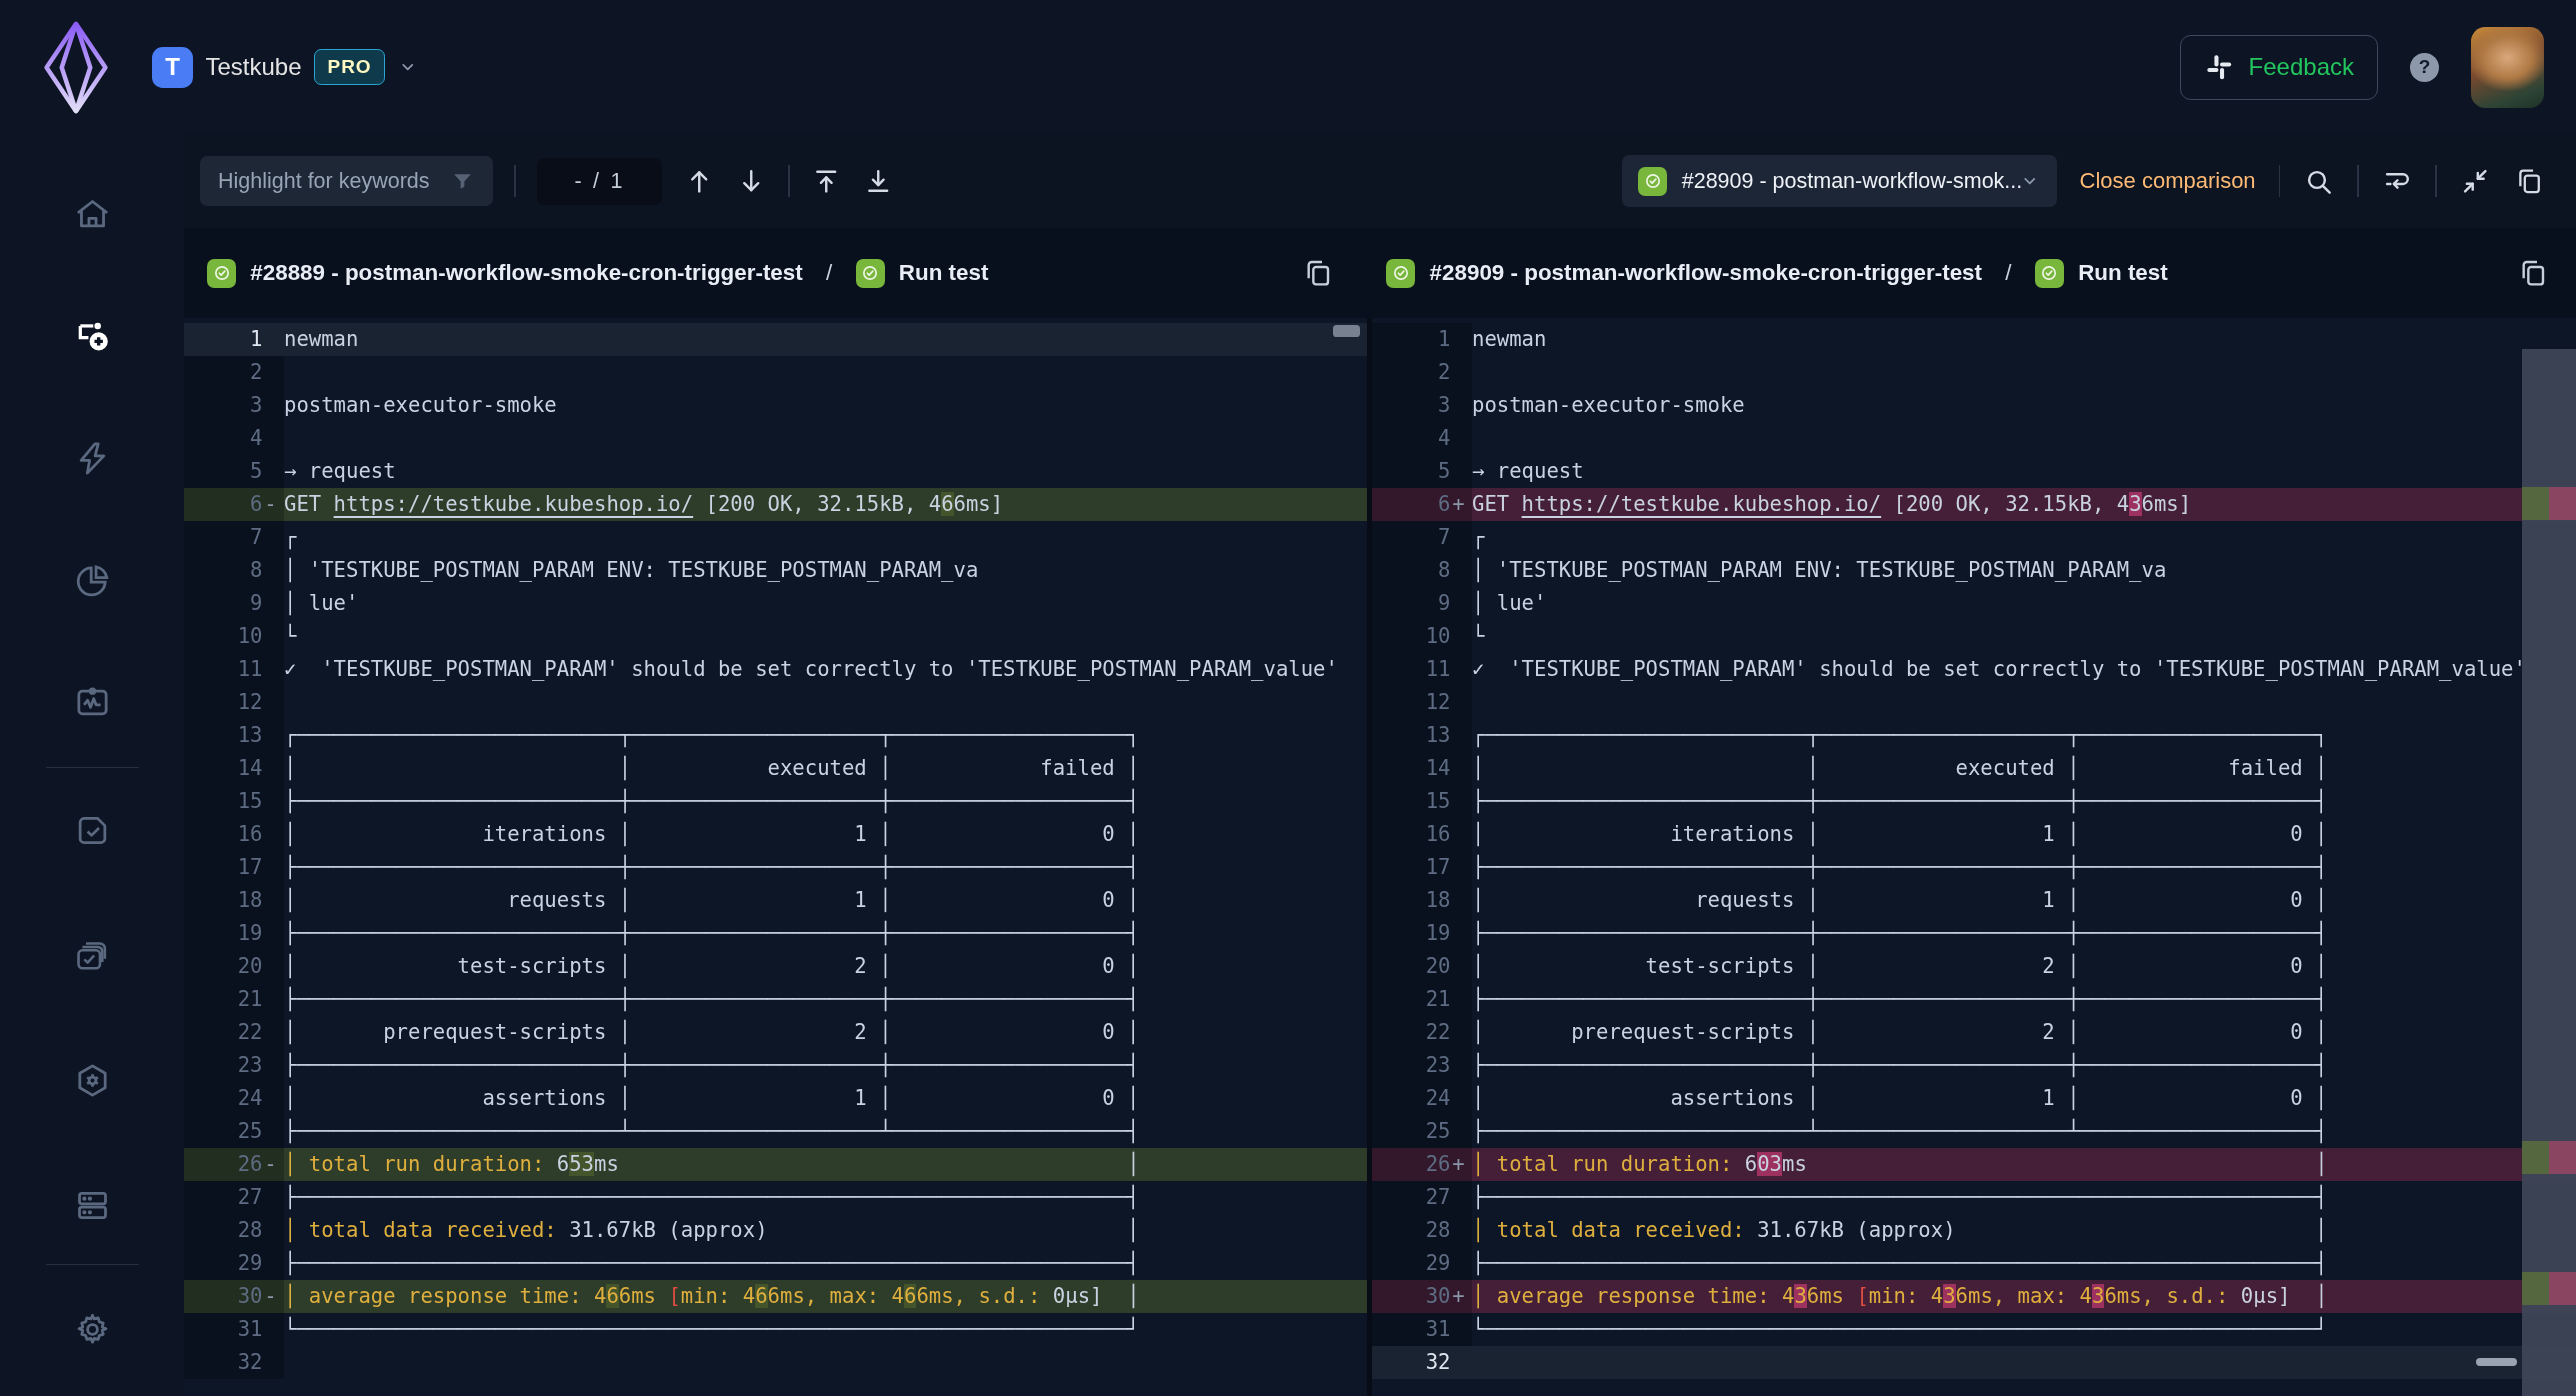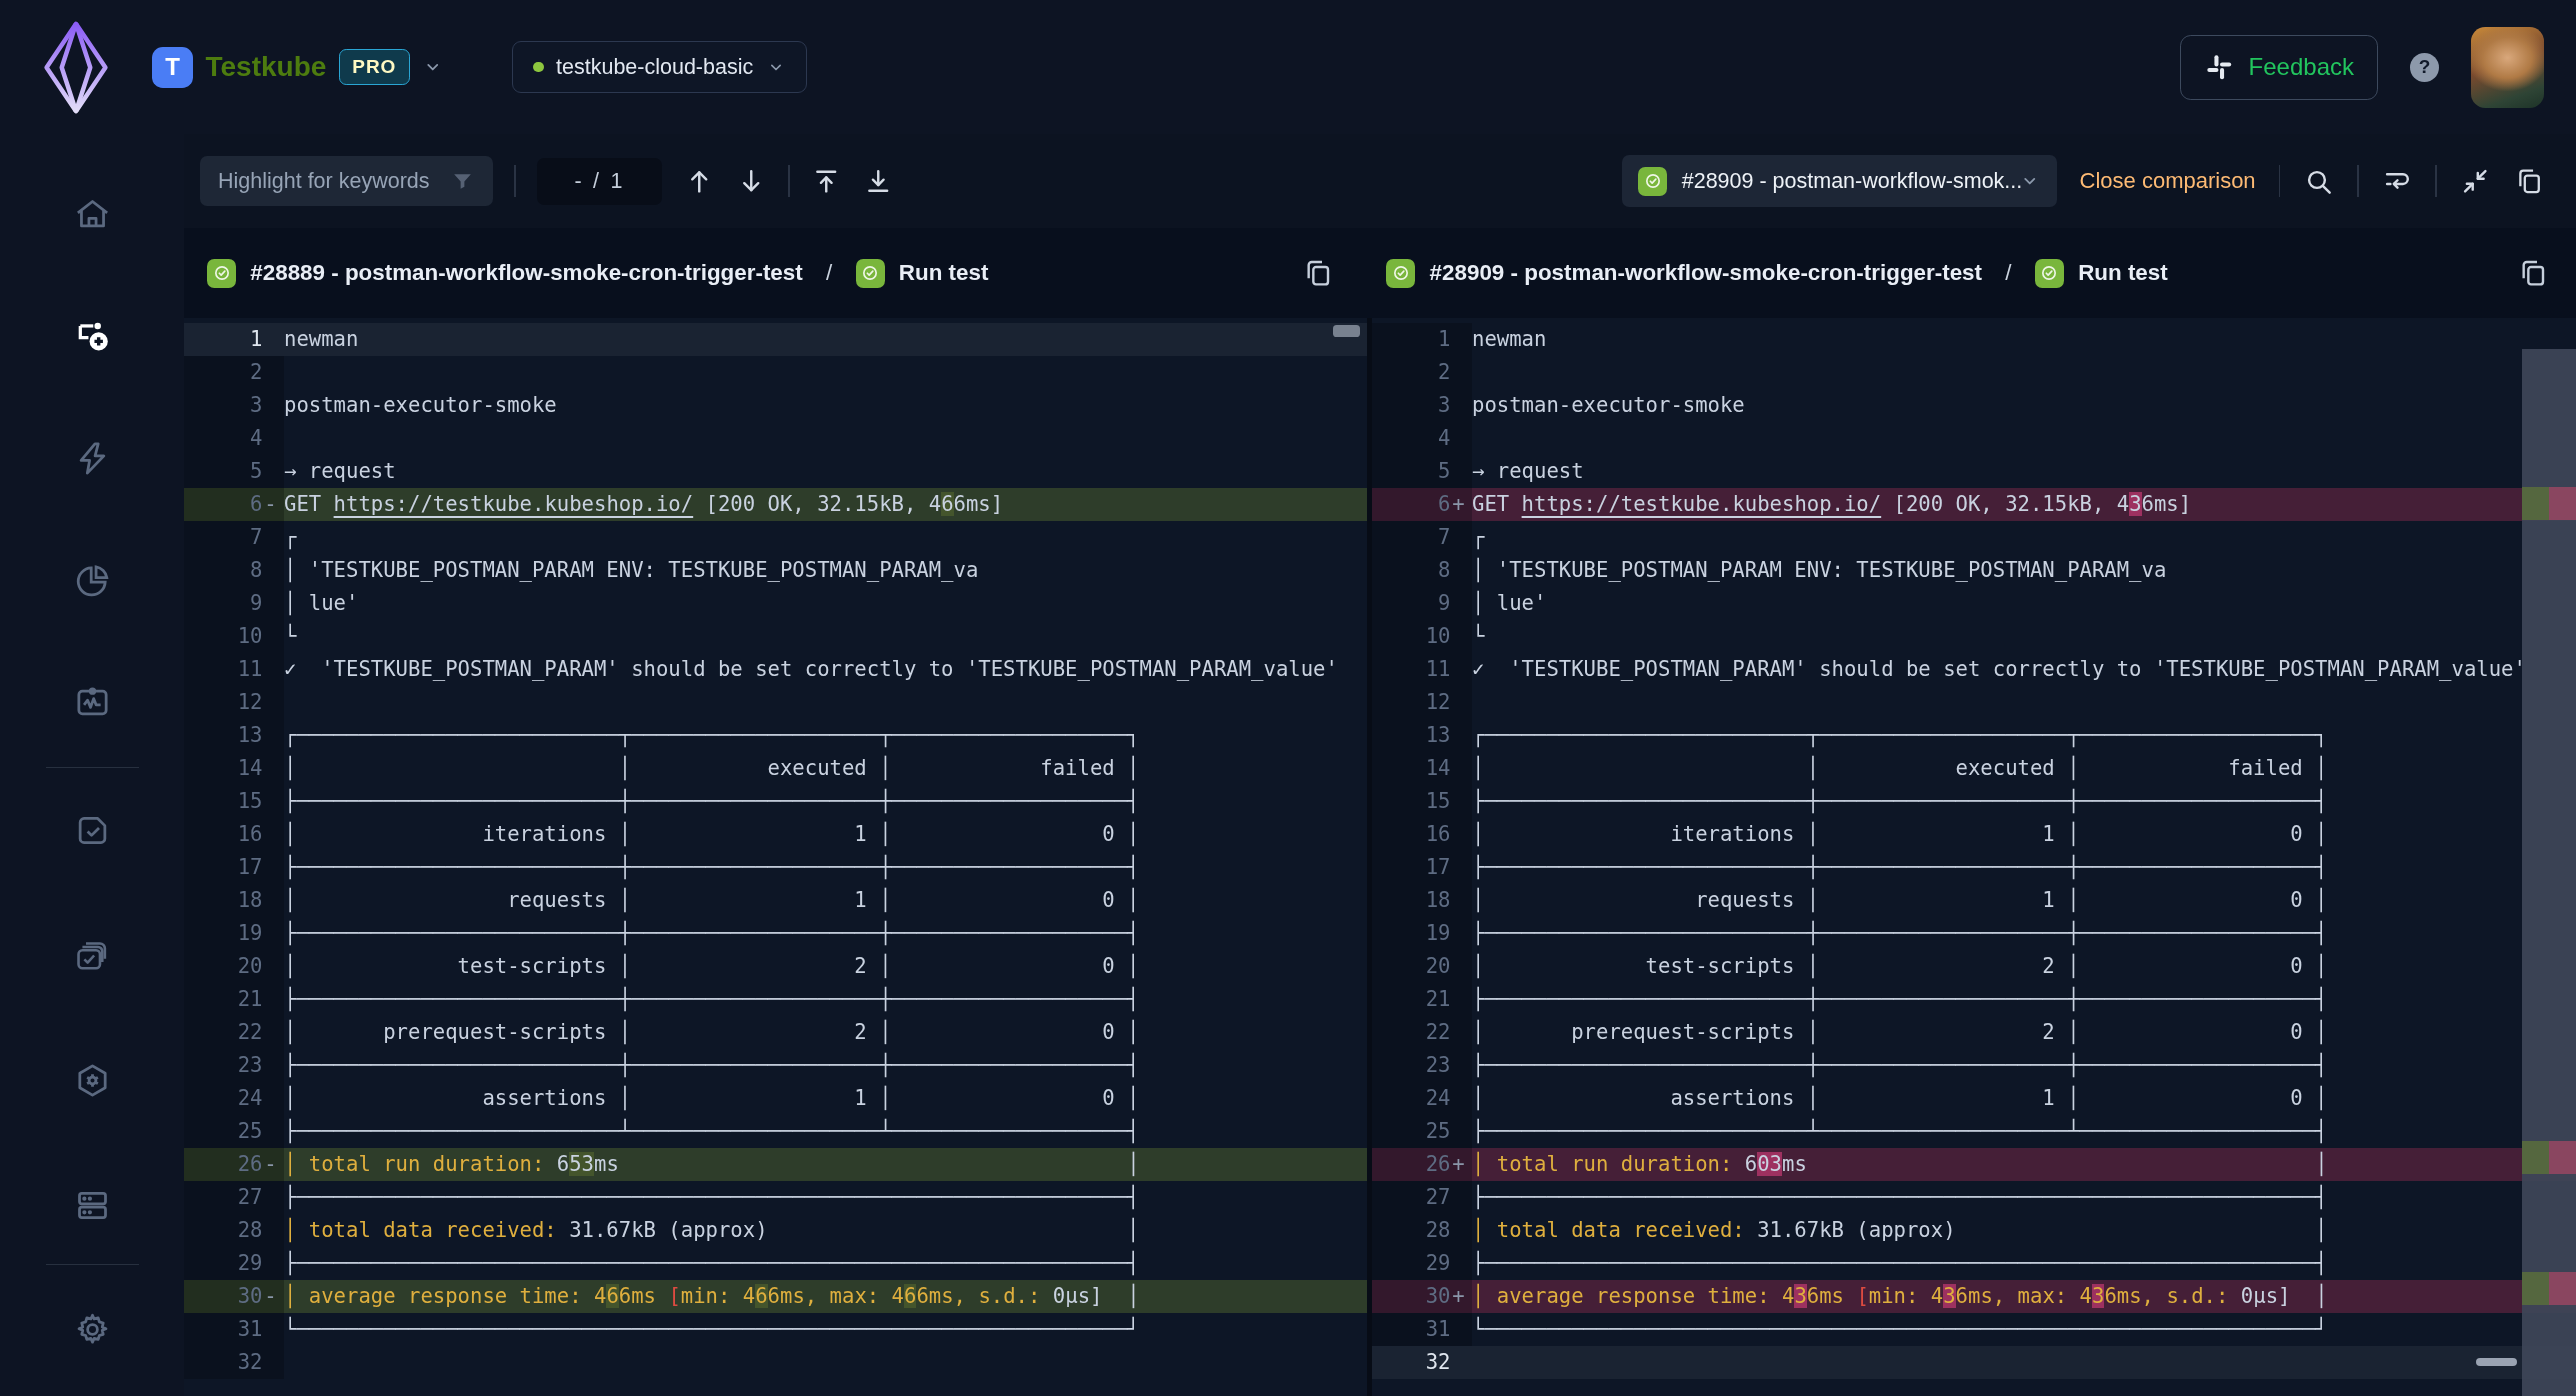--- a/index.html
+++ b/index.html
@@ -11,7 +11,7 @@
   .logo-wrap{width:152px;display:flex;justify-content:center;align-items:center}
   .org{display:flex;align-items:center;gap:12.5px}
   .t-badge{width:41px;height:41px;border-radius:10.8px;background:#4a7df5;color:#fff;font-size:24px;font-weight:700;display:flex;align-items:center;justify-content:center}
-  .org-name{font-size:28px;font-weight:700;color:#4d7c0f}
+  .org-name{font-size:24px;font-weight:400;color:#e5e5e5}
   .pro{padding:6.3px 12.5px;border-radius:7.2px;background:#0f3a4c;border:1.8px solid #2aa6d4;color:#fef9c3;font-size:19px;font-weight:700;letter-spacing:0.9px}
   .chev{display:inline-flex;color:#8b98ab}
   .env-pill{margin-left:68px;height:52px;border-radius:9px;border:1.8px solid #2c3850;background:#0e1626;display:flex;align-items:center;gap:12.5px;padding:0 20px;cursor:pointer}

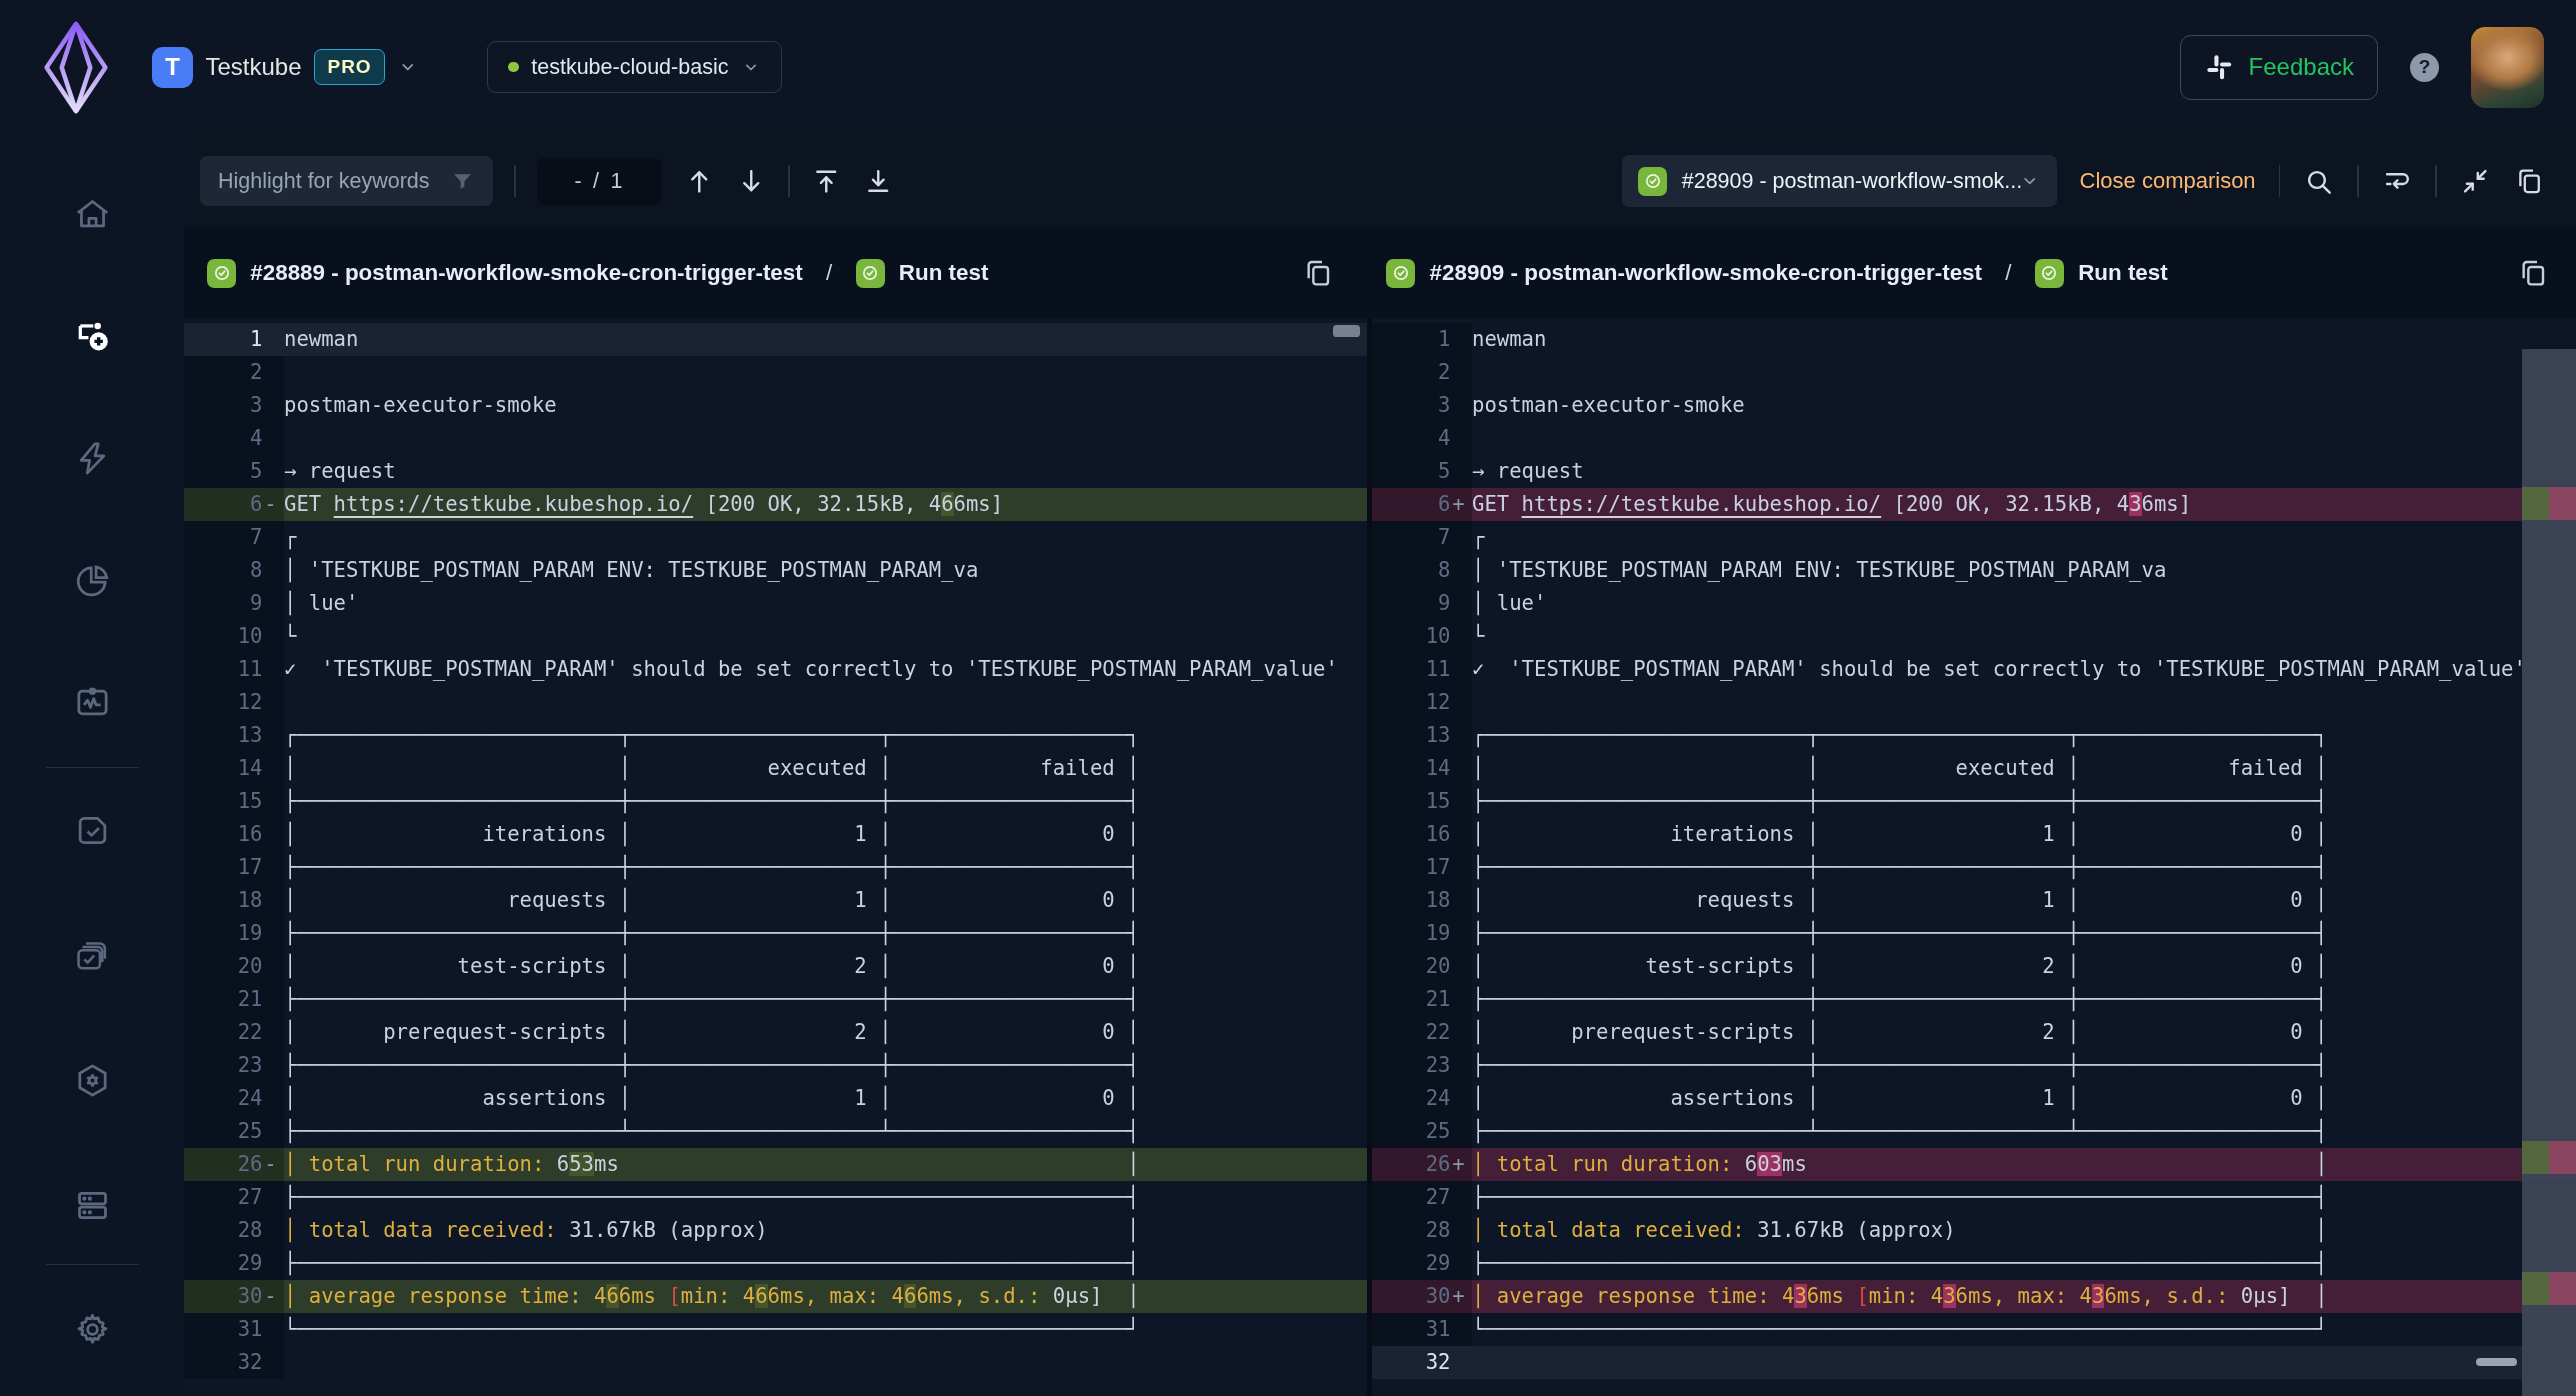--- a/index.html
+++ b/index.html
@@ -117,15 +117,6 @@
       <span class="pro">PRO</span>
       <span class="chev">
         <svg width="21.5" height="21.5" viewBox="0 0 24 24" fill="none">
-            <path d="M7 10l5 5 5-5" stroke="currentColor" stroke-width="2" stroke-linecap="round" stroke-linejoin="round"></path>
-          </svg>
-      </span>
-    </div>
-    <div class="env-pill">
-      <span class="env-dot"></span>
-      <span class="env-name">testkube-cloud-basic</span>
-      <span class="chev">
-        <svg width="20" height="20" viewBox="0 0 24 24" fill="none">
             <path d="M7 10l5 5 5-5" stroke="currentColor" stroke-width="2" stroke-linecap="round" stroke-linejoin="round"></path>
           </svg>
       </span>

